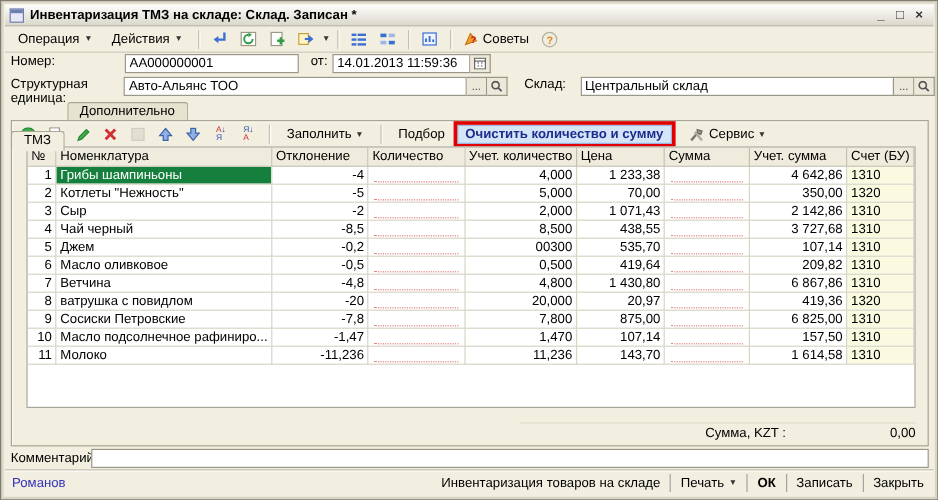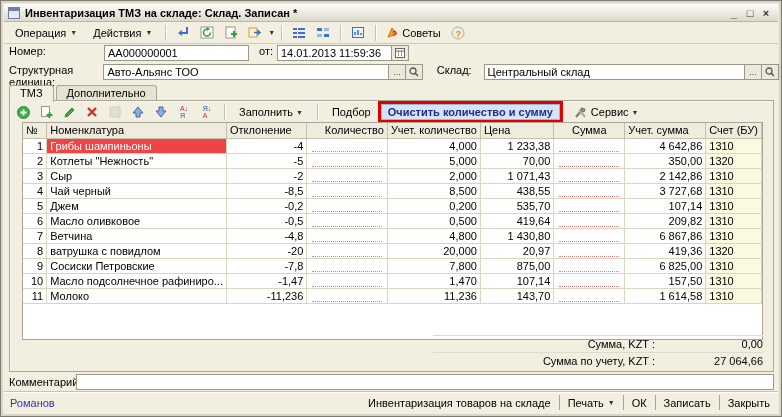--- a/index.html
+++ b/index.html
@@ -32,7 +32,7 @@
   
   .tabs{position:absolute;left:8px;top:84px;height:16px;display:flex;gap:2px;z-index:3;}
   .tab{padding:1px 10px 0;border:1px solid #a9a695;border-bottom:none;border-radius:3px 3px 0 0;background:#e6e3d1;height:15px;box-sizing:border-box;}
-  .tab.active{background:#f2efe0;height:17px;}
+  .tab.active{background:#f2efe0;height:17px;margin-top:24px;}
   
   .panel{position:absolute;left:8px;top:99px;right:7px;bottom:44px;border:1px solid #a9a695;background:#f2efe0;
          box-shadow:inset 1px 1px 0 #fbf9ef;}

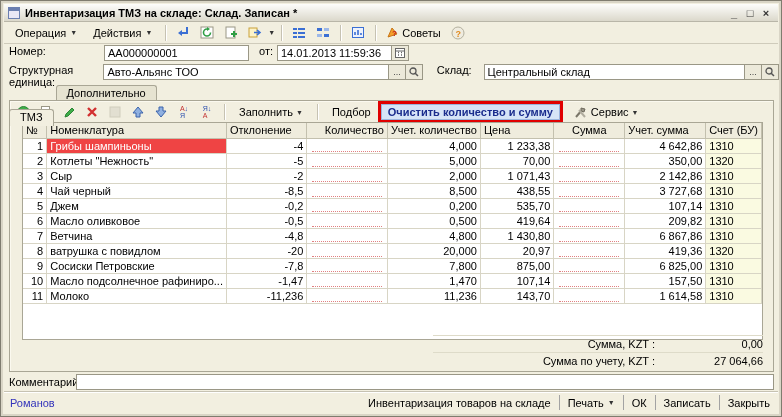--- a/index.html
+++ b/index.html
@@ -50,7 +50,7 @@
   .th,.td{display:table-cell;height:15px;box-sizing:border-box;padding:0 3px;border-right:1px solid #d8d5c5;
           border-bottom:1px solid #d8d5c5;white-space:nowrap;overflow:hidden;vertical-align:middle;font-size:11px;}
   .th{background:#efecdd;border-right-color:#c3c0ae;border-bottom-color:#c3c0ae;}
-  .c0{width:27px;} .c1{width:123px;} .c2{width:88px;} .c3{width:90px;text-align:right;} .c4{width:91px;}
+  .c0{width:27px;} .c1{width:123px;} .c2{width:88px;} .c3{width:90px;} .c4{width:91px;}
   .c5{width:89px;} .c6{width:90px;text-align:center;} .c7{width:90px;} .c8{width:51px;}
   .num{text-align:right;}
   .td.sel{background:#ef4444;color:#fff;}

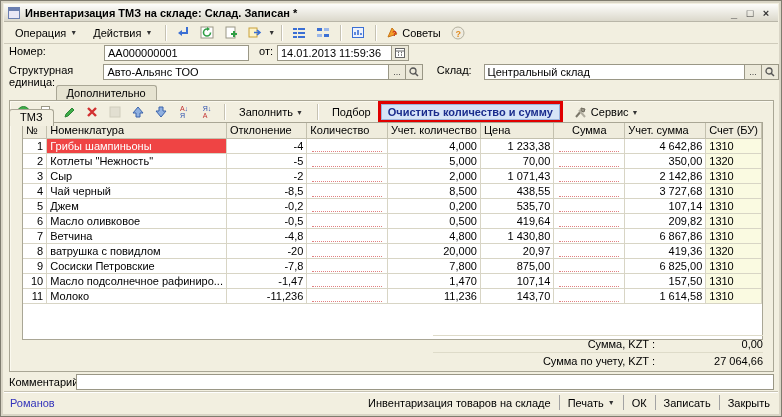--- a/index.html
+++ b/index.html
@@ -51,7 +51,7 @@
           border-bottom:1px solid #d8d5c5;white-space:nowrap;overflow:hidden;vertical-align:middle;font-size:11px;}
   .th{background:#efecdd;border-right-color:#c3c0ae;border-bottom-color:#c3c0ae;}
   .c0{width:27px;} .c1{width:123px;} .c2{width:88px;} .c3{width:90px;} .c4{width:91px;}
-  .c5{width:89px;} .c6{width:90px;text-align:center;} .c7{width:90px;} .c8{width:51px;}
+  .c5{width:89px;} .c6{width:90px;} .c7{width:90px;} .c8{width:51px;}
   .num{text-align:right;}
   .td.sel{background:#ef4444;color:#fff;}
   .td.acct{background:#fafae1;}

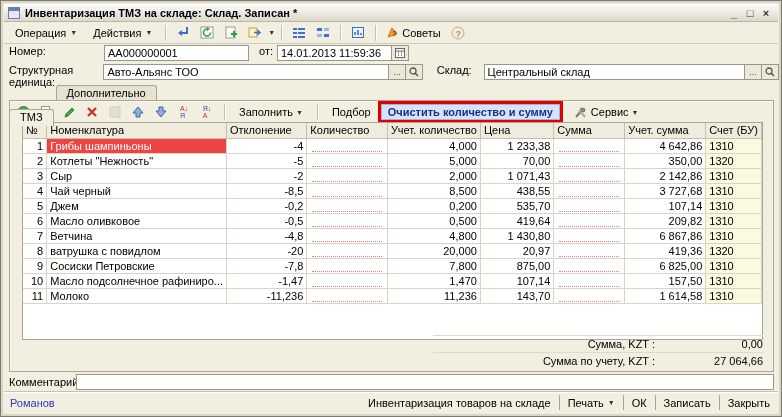--- a/index.html
+++ b/index.html
@@ -53,7 +53,7 @@
   .c0{width:27px;} .c1{width:123px;} .c2{width:88px;} .c3{width:90px;} .c4{width:91px;}
   .c5{width:89px;} .c6{width:90px;} .c7{width:90px;} .c8{width:51px;}
   .num{text-align:right;}
-  .td.sel{background:#ef4444;color:#fff;}
+  .td.sel{background:#15803d;color:#fff;}
   .td.acct{background:#fafae1;}
   .redline{display:block;height:12px;border-bottom:1px dotted #e08080;margin:0 2px;}
   

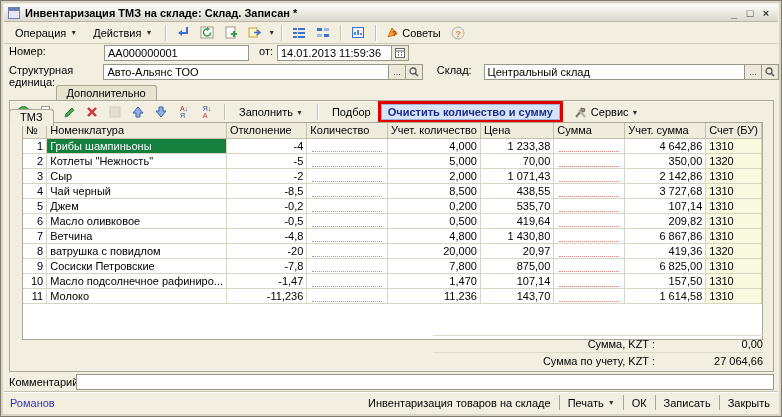--- a/index.html
+++ b/index.html
@@ -351,7 +351,7 @@
               <div class="td c3">
                 <span class="redline"></span>
               </div>
-              <div class="td c4 num">0,200</div>
+              <div class="td c4 num">00300</div>
               <div class="td c5 num">535,70</div>
               <div class="td c6">
                 <span class="redline"></span>

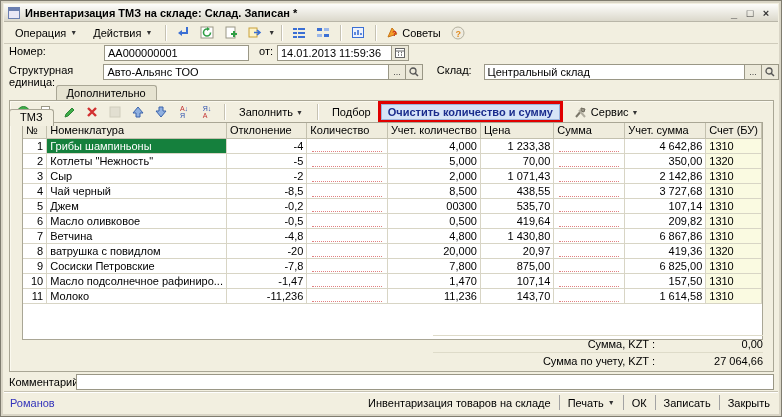--- a/index.html
+++ b/index.html
@@ -458,10 +458,6 @@
         <span class="total-label">Сумма, KZT :</span>
         <span class="total-value">0,00</span>
       </div>
-      <div class="total-row">
-        <span class="total-label">Сумма по учету, KZT :</span>
-        <span class="total-value">27 064,66</span>
-      </div>
     </div>
   </div>
 

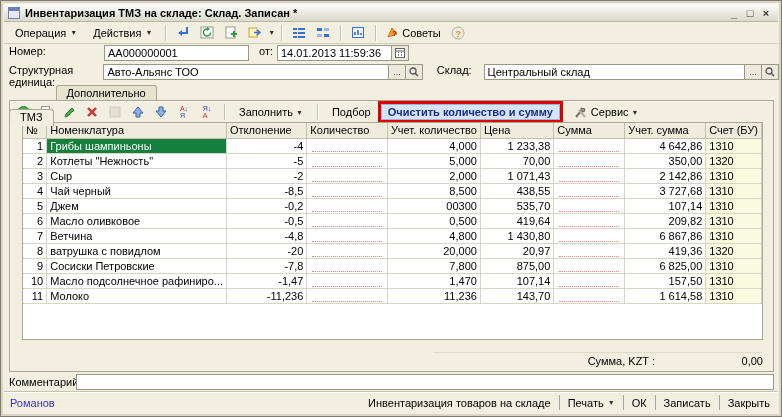--- a/index.html
+++ b/index.html
@@ -68,7 +68,7 @@
   .author{color:#3333bb;padding:0 6px;flex:1;}
   .sb-item{padding:0 8px;border-left:1px solid #a3a3a3;display:flex;align-items:center;gap:4px;height:15px;}
   .sb-static{padding:0 8px;}
-  .bold{font-weight:normal;text-align:right;}
+  .bold{font-weight:bold;text-align:right;}
   svg{display:block;}
 </style>
 </head>

